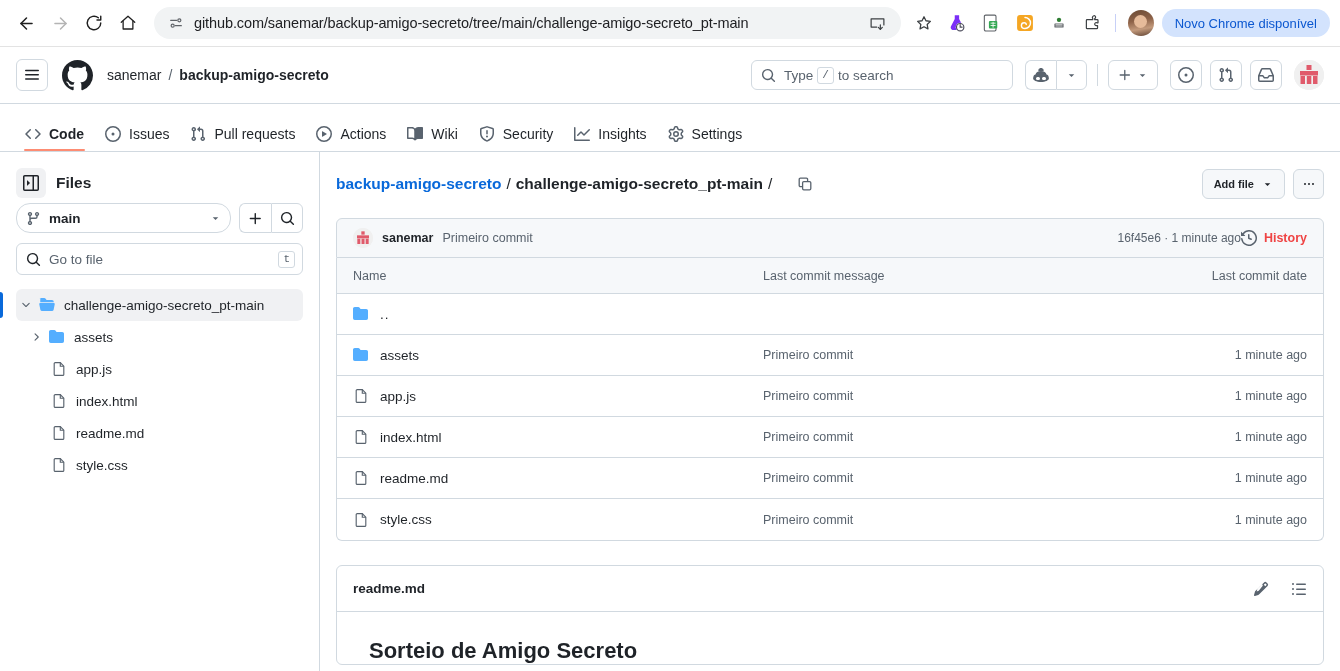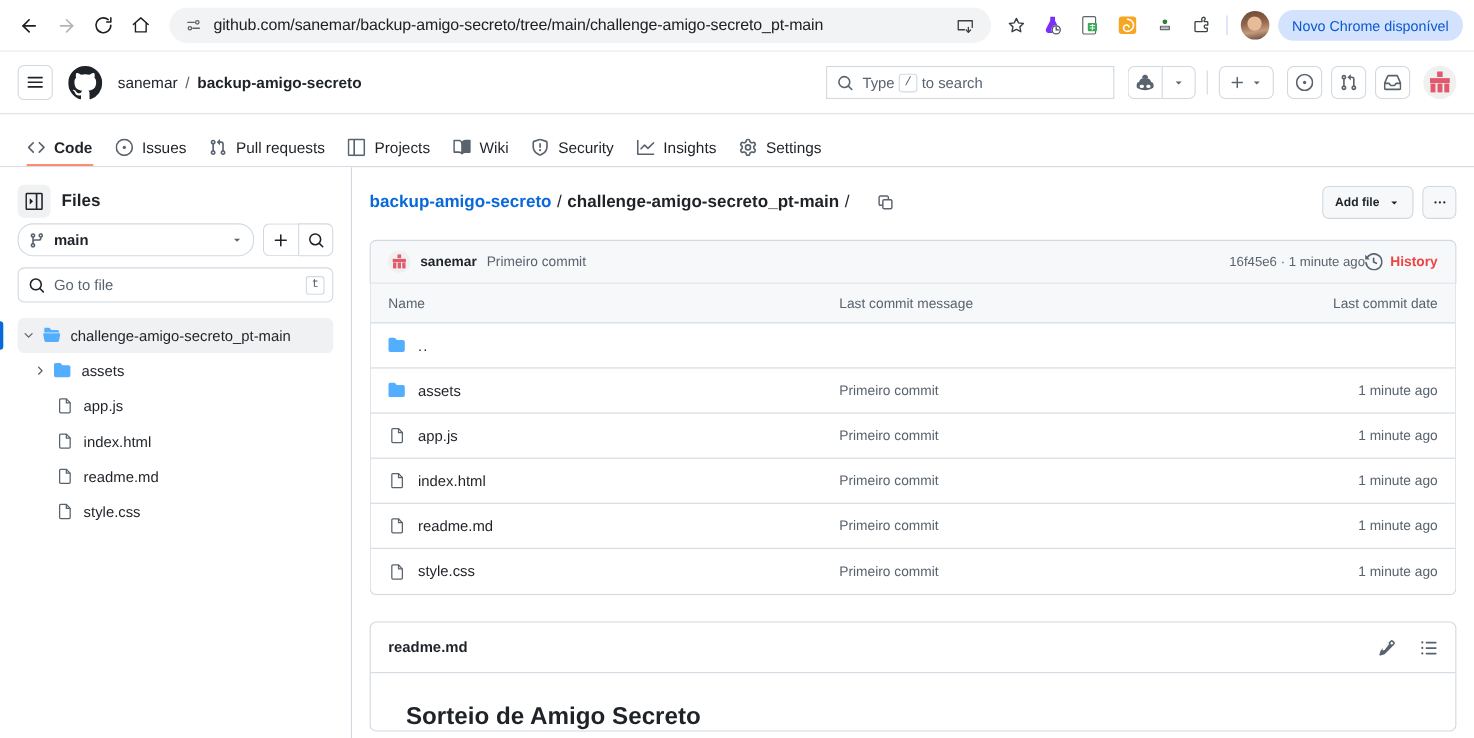--- a/index.html
+++ b/index.html
@@ -123,7 +123,7 @@
 
   .gh-search {
     width: 262px; height: 30px;
-    border: 1px solid #d1d9e0; border-radius: 0;
+    border: 1px solid #d1d9e0; border-radius: 6px;
     display: flex; align-items: center;
     padding: 0 9px;
     flex: 0 0 auto;

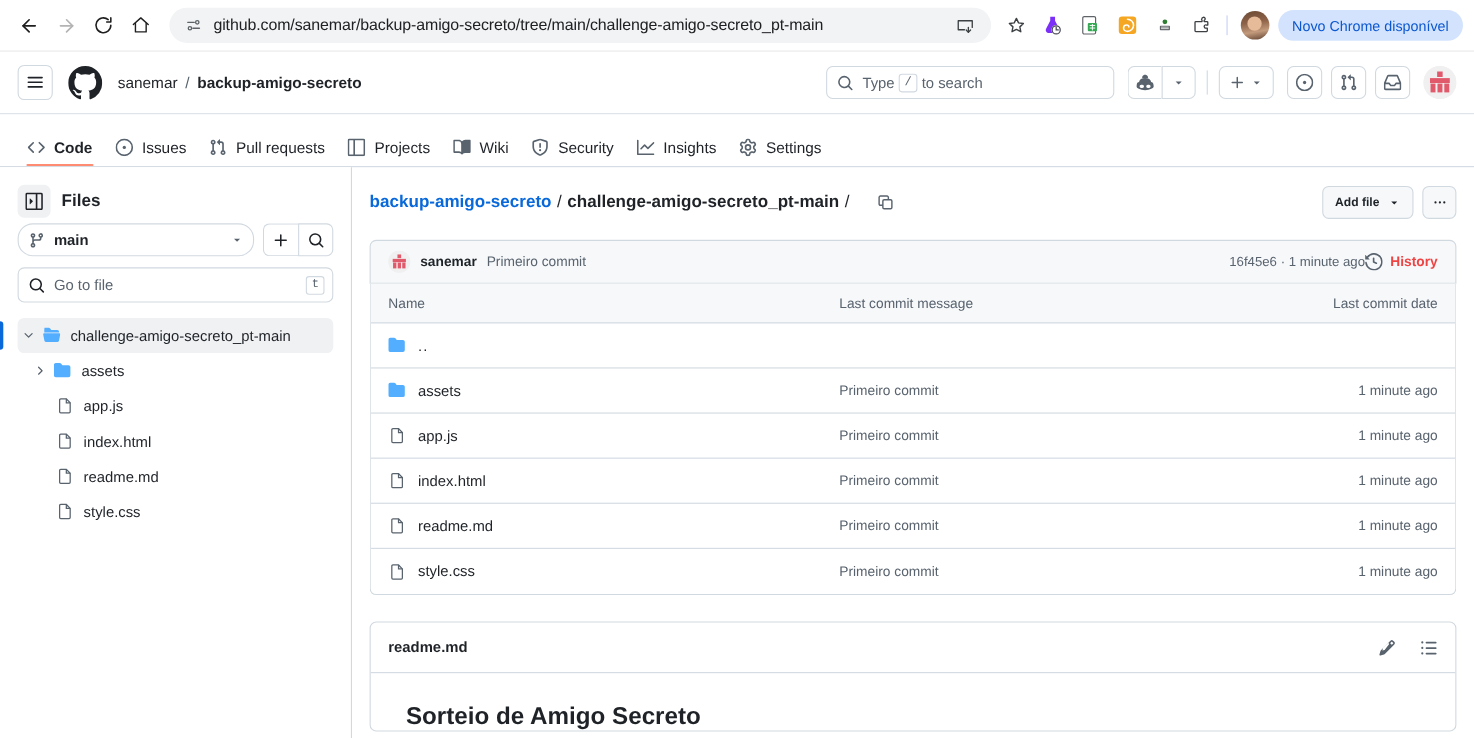--- a/index.html
+++ b/index.html
@@ -570,6 +570,14 @@
           </svg>
         </span>
       <span>Pull requests</span>
+    </div>
+    <div class="nav-tab">
+      <span class="ti">
+          <svg width="16" height="16" viewBox="0 0 16 16" fill="currentColor">
+            <path d="M8 0a8 8 0 1 1 0 16A8 8 0 0 1 8 0ZM1.5 8a6.5 6.5 0 1 0 13 0 6.5 6.5 0 0 0-13 0Zm4.879-2.773 4.264 2.559a.25.25 0 0 1 0 .428l-4.264 2.559A.25.25 0 0 1 6 10.559V5.442a.25.25 0 0 1 .379-.215Z"></path>
+          </svg>
+        </span>
+      <span>Actions</span>
     </div>
     <div class="nav-tab">
       <span class="ti">

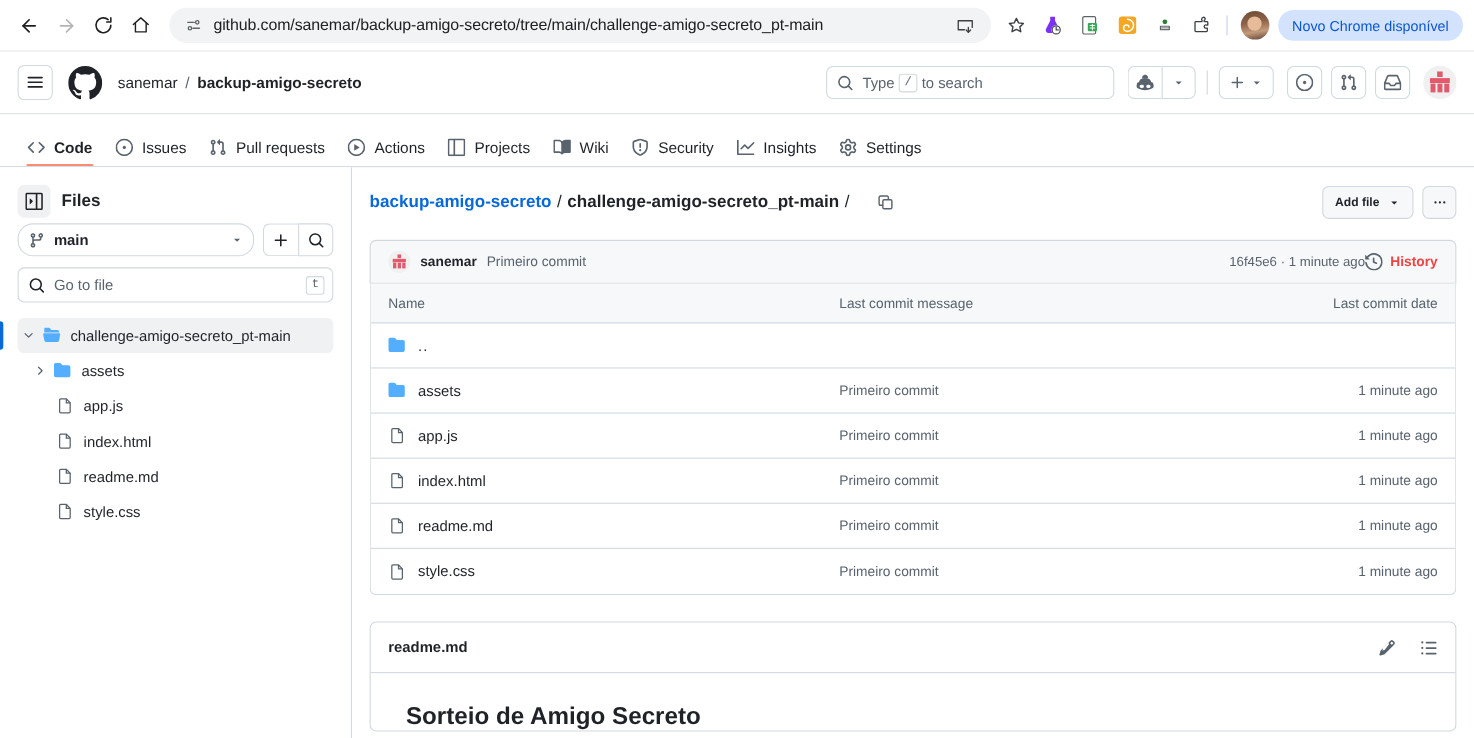--- a/index.html
+++ b/index.html
@@ -578,14 +578,6 @@
           </svg>
         </span>
       <span>Actions</span>
-    </div>
-    <div class="nav-tab">
-      <span class="ti">
-          <svg width="16" height="16" viewBox="0 0 16 16" fill="currentColor">
-            <path d="M1.75 0h12.5C15.216 0 16 .784 16 1.75v12.5A1.75 1.75 0 0 1 14.25 16H1.75A1.75 1.75 0 0 1 0 14.25V1.75C0 .784.784 0 1.75 0ZM1.5 1.75v12.5c0 .138.112.25.25.25h3.5V1.5h-3.5a.25.25 0 0 0-.25.25Zm5.25-.25v13h7.5a.25.25 0 0 0 .25-.25V1.75a.25.25 0 0 0-.25-.25Z"></path>
-          </svg>
-        </span>
-      <span>Projects</span>
     </div>
     <div class="nav-tab">
       <span class="ti">

